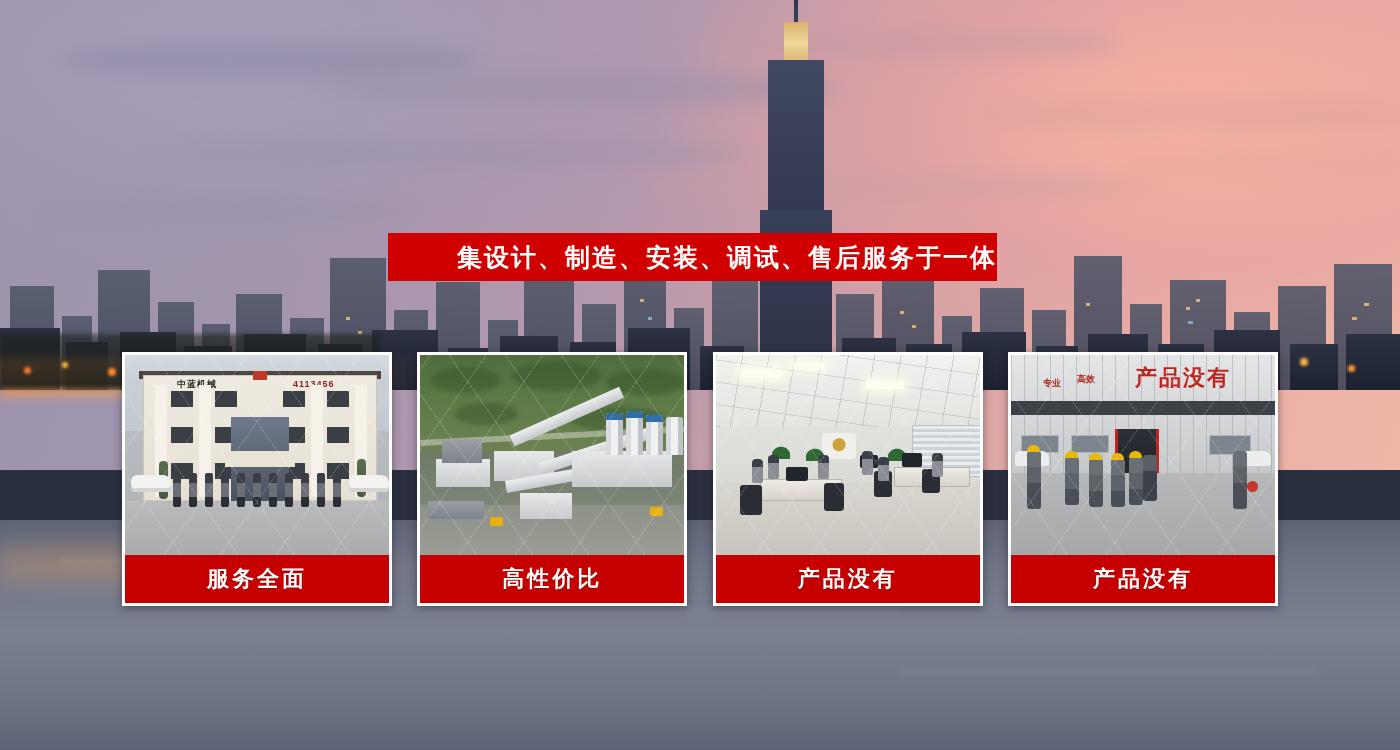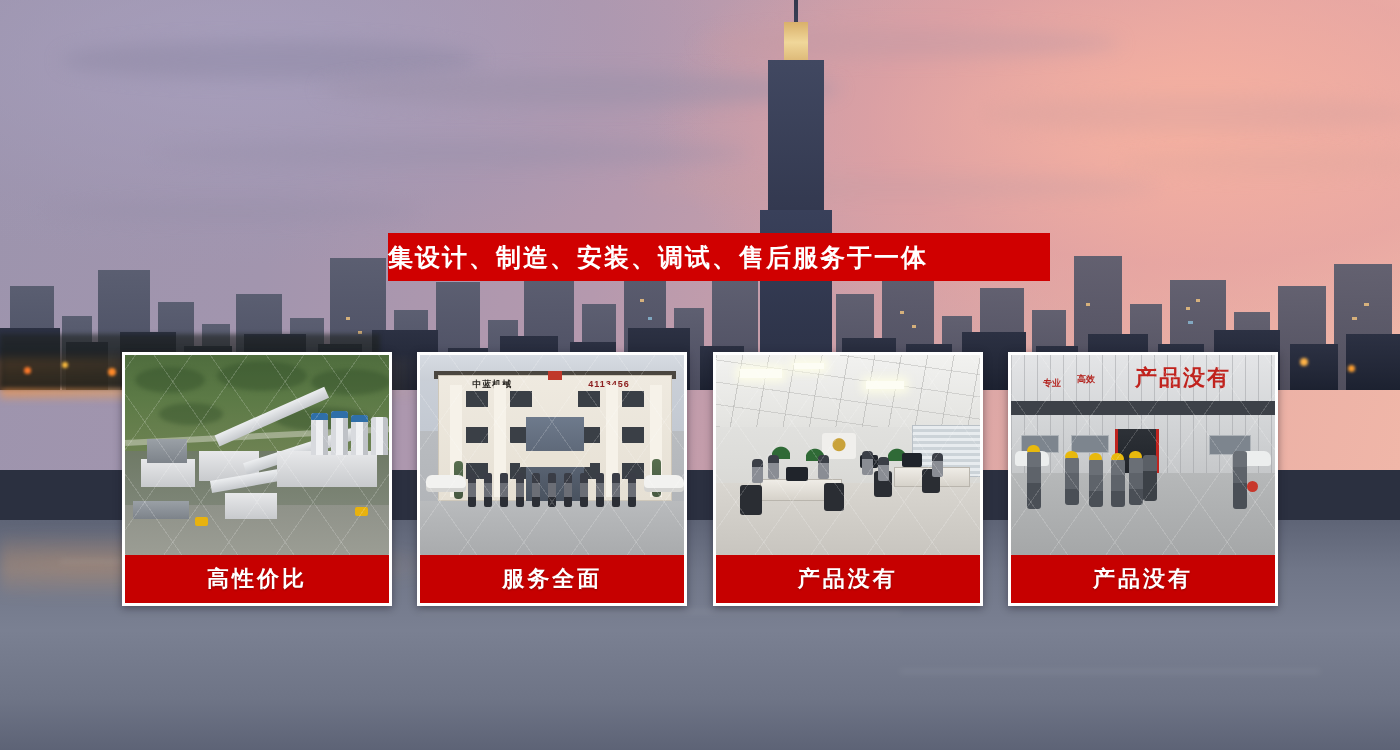--- a/index.html
+++ b/index.html
@@ -93,9 +93,9 @@
     text-shadow:3px 4px 6px rgba(40,30,55,.55), 0 1px 2px rgba(50,40,60,.5);
   }
   .subbar{
-    position:absolute;left:388px;top:233px;width:662px;height:48px;
+    position:absolute;left:388px;top:233px;width:609px;height:48px;
     background:#d00000;
-    display:flex;align-items:center;justify-content:flex-start;
+    display:flex;align-items:center;justify-content:flex-end;
   }
   .subbar span{
     font-size:25px;font-weight:bold;color:#ffffff;letter-spacing:2px;

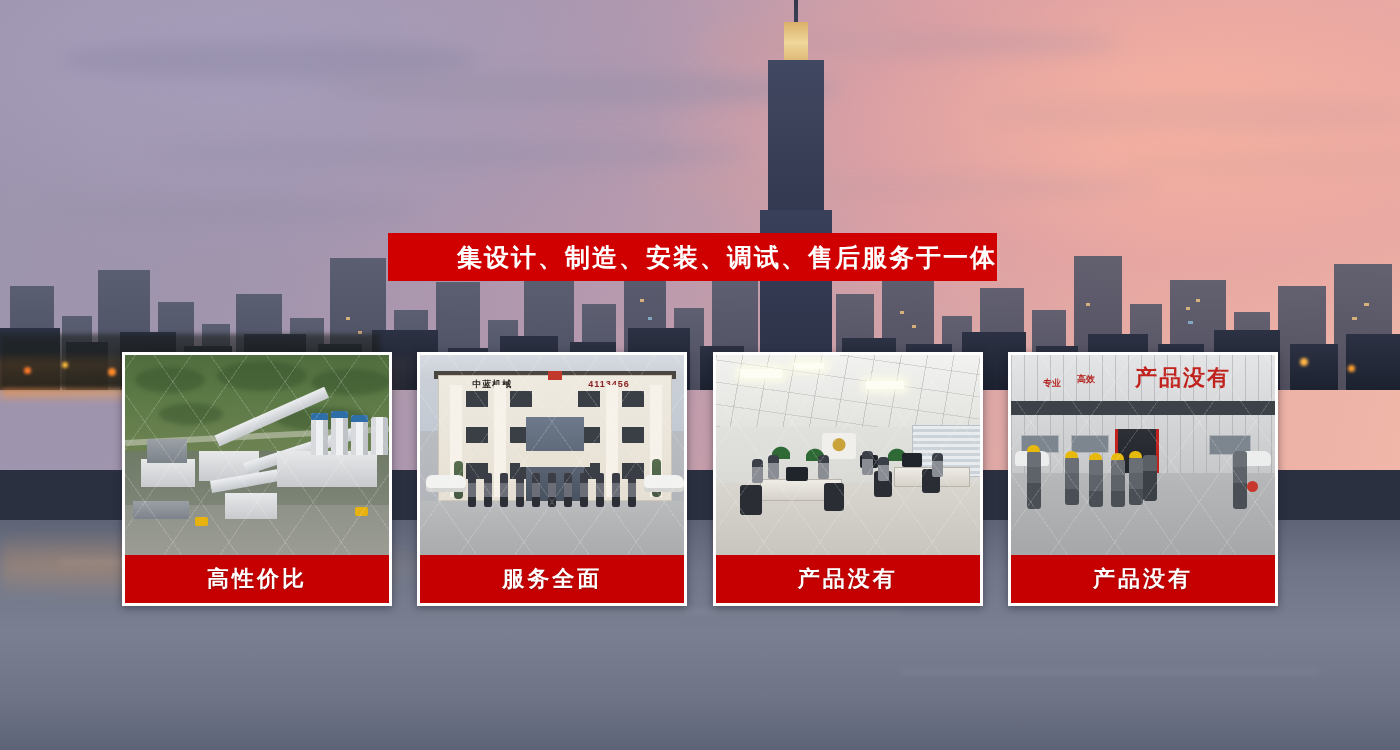--- a/index.html
+++ b/index.html
@@ -309,41 +309,6 @@
   </div>
 
   <div class="cards">
-
-    <div class="card">
-      <div class="photo p2">
-        <div class="g-field"></div>
-        <div class="g-tex" style="left:10px;top:12px;width:70px;height:26px;"></div>
-        <div class="g-tex" style="left:92px;top:6px;width:90px;height:30px;"></div>
-        <div class="g-tex" style="left:186px;top:14px;width:80px;height:26px;"></div>
-        <div class="g-tex" style="left:34px;top:48px;width:64px;height:22px;"></div>
-        <div class="g-tex" style="left:150px;top:52px;width:96px;height:24px;"></div>
-        <div class="g-road" style="left:0px;top:78px;width:270px;height:6px;transform:rotate(-3deg);"></div>
-        <div class="plant" style="left:16px;top:104px;width:54px;height:28px;"></div>
-        <div class="plant dark" style="left:22px;top:84px;width:40px;height:24px;"></div>
-        <div class="plant" style="left:74px;top:96px;width:60px;height:30px;"></div>
-        <div class="belt" style="left:92px;top:80px;width:120px;transform:rotate(-24deg);"></div>
-        <div class="belt" style="left:120px;top:108px;width:120px;transform:rotate(-18deg);"></div>
-        <div class="belt" style="left:86px;top:126px;width:140px;transform:rotate(-10deg);"></div>
-        <div class="plant" style="left:152px;top:96px;width:100px;height:36px;"></div>
-        <div class="silo" style="left:186px;top:58px;height:42px;"></div>
-        <div class="silo-top" style="left:186px;top:58px;"></div>
-        <div class="silo" style="left:206px;top:56px;height:44px;"></div>
-        <div class="silo-top" style="left:206px;top:56px;"></div>
-        <div class="silo" style="left:226px;top:60px;height:40px;"></div>
-        <div class="silo-top" style="left:226px;top:60px;"></div>
-        <div class="silo" style="left:246px;top:62px;height:38px;"></div>
-        <div class="yard"></div>
-        <div class="plant" style="left:100px;top:138px;width:52px;height:26px;"></div>
-        <div class="plant dark" style="left:8px;top:146px;width:56px;height:18px;"></div>
-        <div class="dig" style="left:70px;top:162px;"></div>
-        <div class="dig" style="left:230px;top:152px;"></div>
-        <div class="wm"></div>
-      </div>
-      <div class="cap">
-        <span>高性价比</span>
-      </div>
-    </div>
 
     <div class="card">
       <div class="photo p1">
@@ -395,6 +360,41 @@
     </div>
 
     <div class="card">
+      <div class="photo p2">
+        <div class="g-field"></div>
+        <div class="g-tex" style="left:10px;top:12px;width:70px;height:26px;"></div>
+        <div class="g-tex" style="left:92px;top:6px;width:90px;height:30px;"></div>
+        <div class="g-tex" style="left:186px;top:14px;width:80px;height:26px;"></div>
+        <div class="g-tex" style="left:34px;top:48px;width:64px;height:22px;"></div>
+        <div class="g-tex" style="left:150px;top:52px;width:96px;height:24px;"></div>
+        <div class="g-road" style="left:0px;top:78px;width:270px;height:6px;transform:rotate(-3deg);"></div>
+        <div class="plant" style="left:16px;top:104px;width:54px;height:28px;"></div>
+        <div class="plant dark" style="left:22px;top:84px;width:40px;height:24px;"></div>
+        <div class="plant" style="left:74px;top:96px;width:60px;height:30px;"></div>
+        <div class="belt" style="left:92px;top:80px;width:120px;transform:rotate(-24deg);"></div>
+        <div class="belt" style="left:120px;top:108px;width:120px;transform:rotate(-18deg);"></div>
+        <div class="belt" style="left:86px;top:126px;width:140px;transform:rotate(-10deg);"></div>
+        <div class="plant" style="left:152px;top:96px;width:100px;height:36px;"></div>
+        <div class="silo" style="left:186px;top:58px;height:42px;"></div>
+        <div class="silo-top" style="left:186px;top:58px;"></div>
+        <div class="silo" style="left:206px;top:56px;height:44px;"></div>
+        <div class="silo-top" style="left:206px;top:56px;"></div>
+        <div class="silo" style="left:226px;top:60px;height:40px;"></div>
+        <div class="silo-top" style="left:226px;top:60px;"></div>
+        <div class="silo" style="left:246px;top:62px;height:38px;"></div>
+        <div class="yard"></div>
+        <div class="plant" style="left:100px;top:138px;width:52px;height:26px;"></div>
+        <div class="plant dark" style="left:8px;top:146px;width:56px;height:18px;"></div>
+        <div class="dig" style="left:70px;top:162px;"></div>
+        <div class="dig" style="left:230px;top:152px;"></div>
+        <div class="wm"></div>
+      </div>
+      <div class="cap">
+        <span>高性价比</span>
+      </div>
+    </div>
+
+    <div class="card">
       <div class="photo p3">
         <div class="ceil"></div>
         <div class="ceilgrid"></div>

